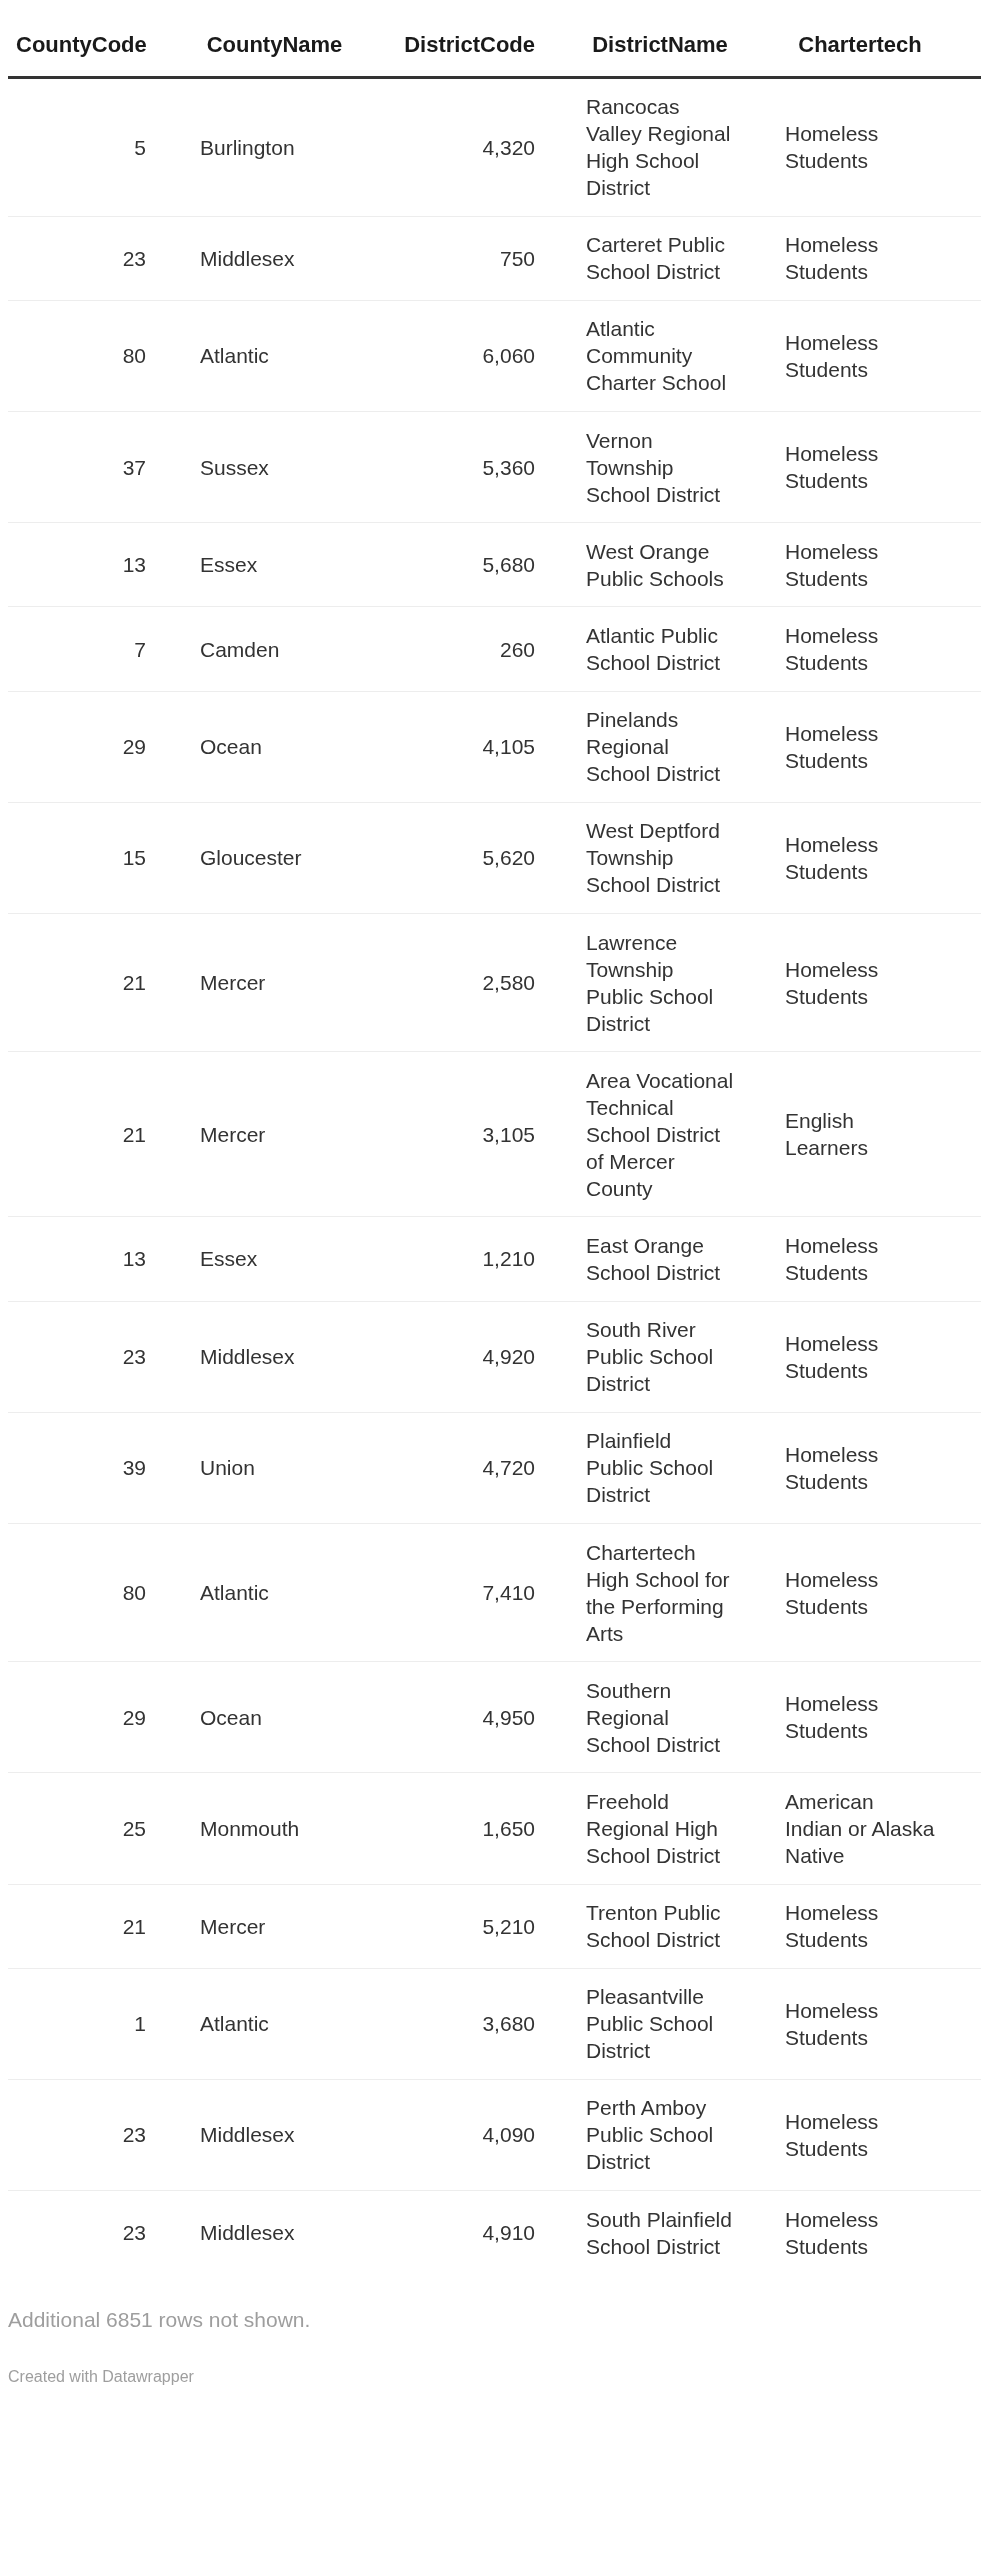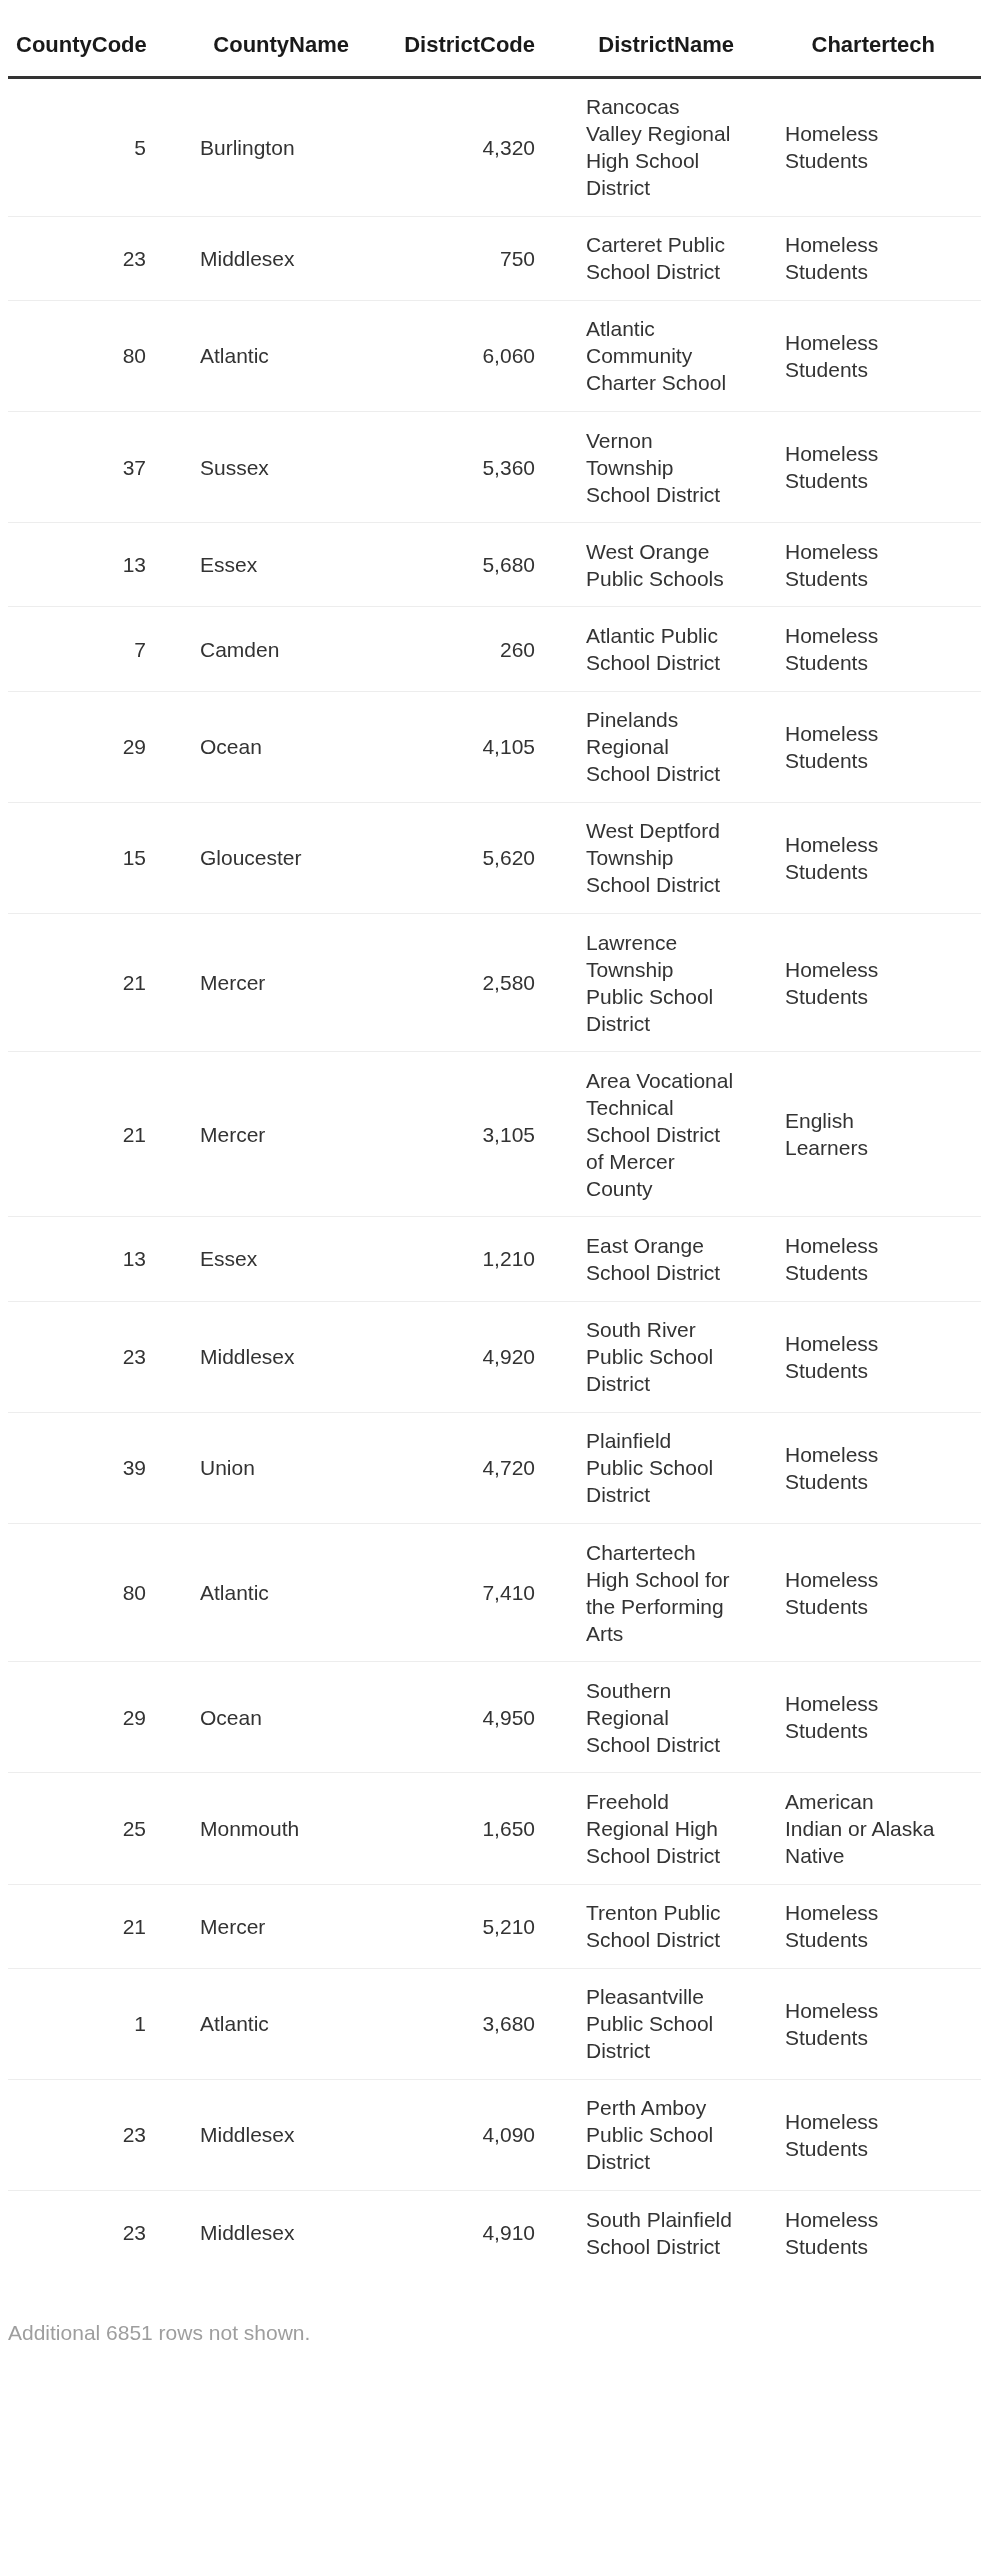--- a/index.html
+++ b/index.html
@@ -29,7 +29,7 @@
     font-size: 22px;
     font-weight: bold;
     color: #1a1a1a;
-    text-align: right;
+    text-align: center;
     vertical-align: bottom;
     line-height: 27px;
     padding: 24px 8px 18px 8px;

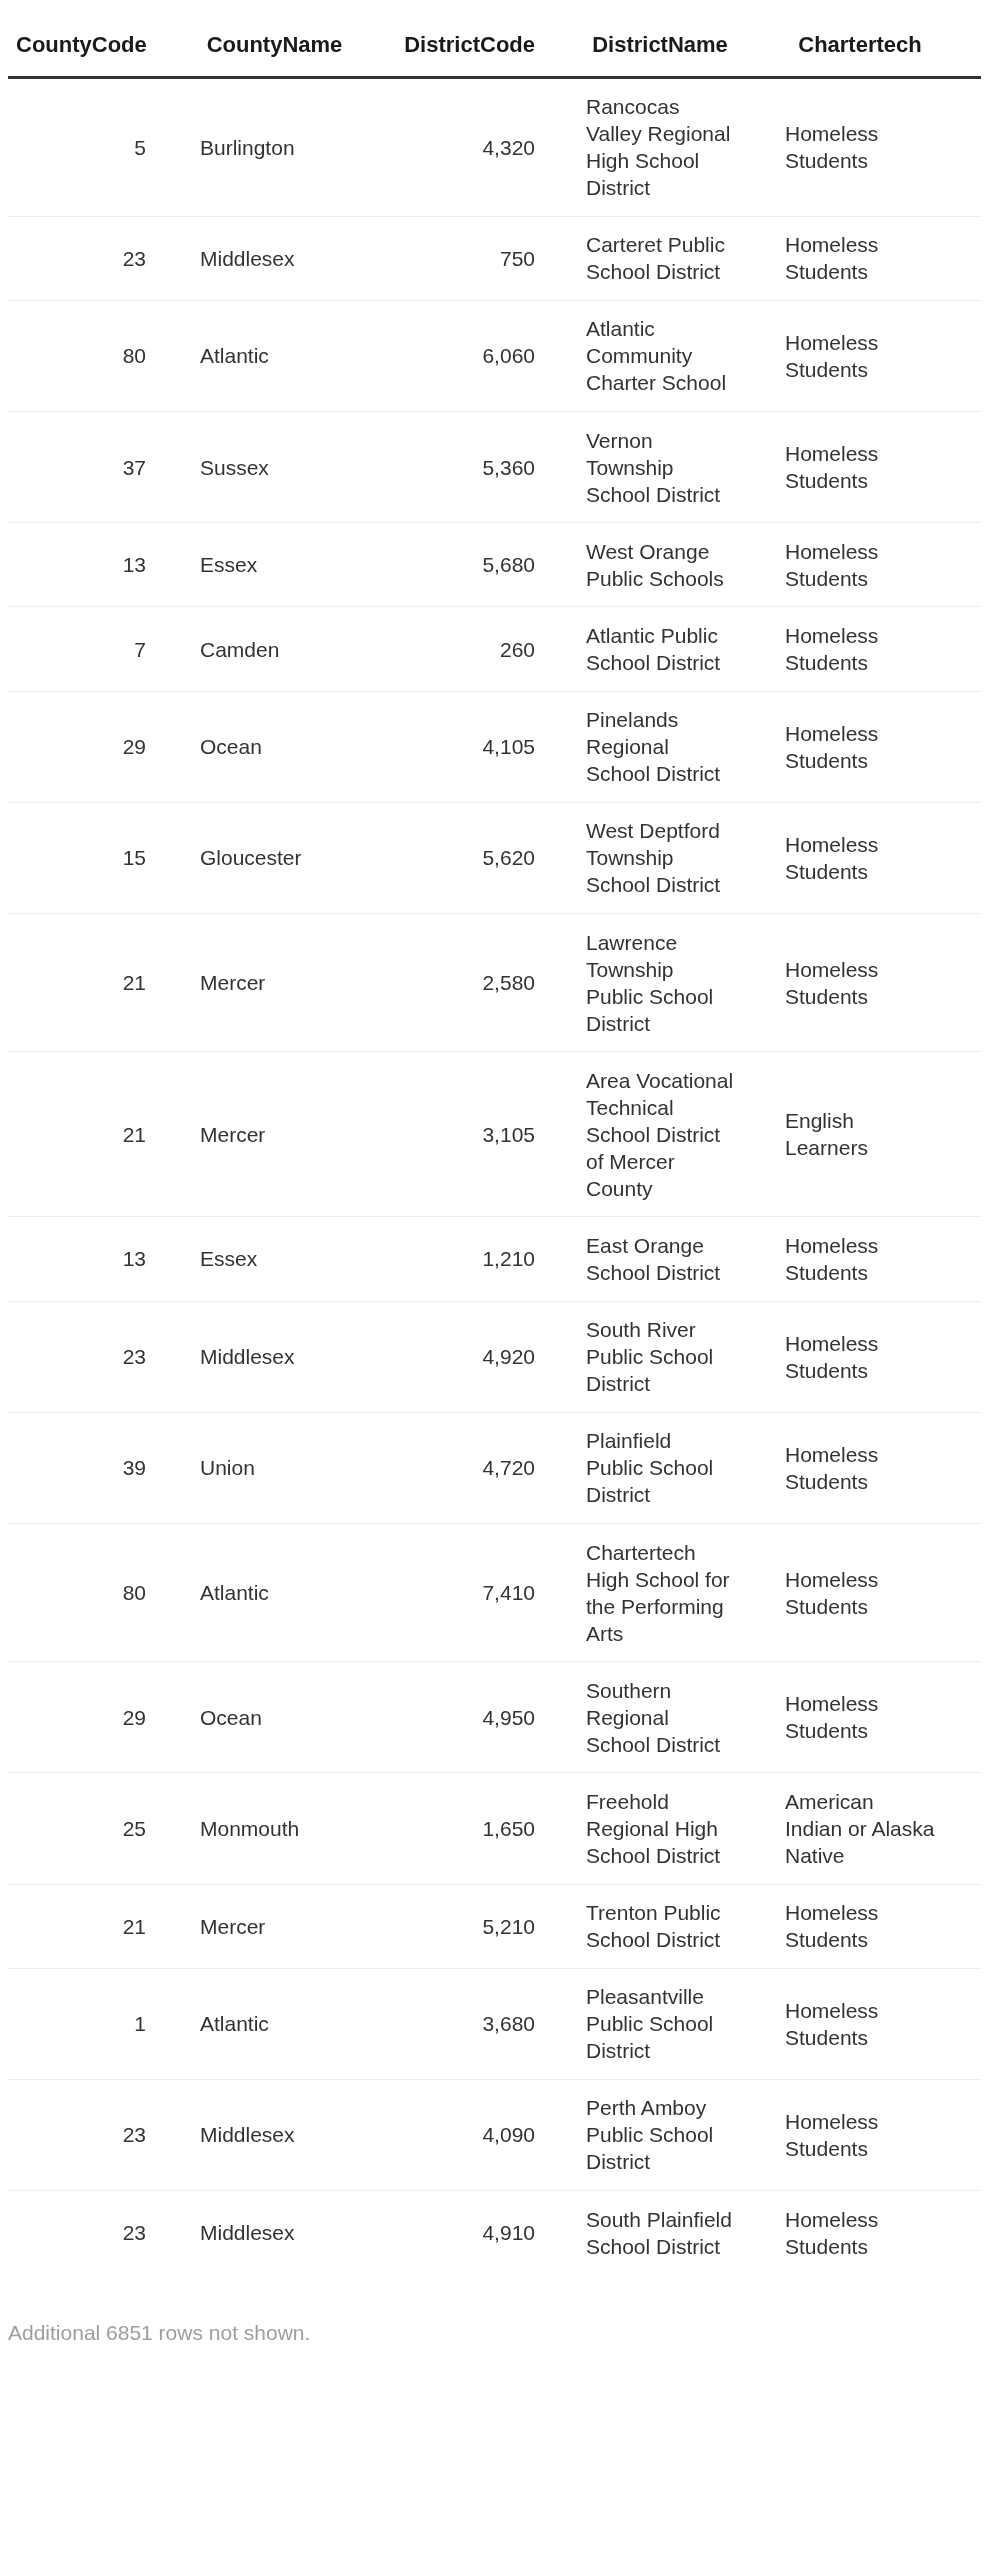--- a/index.html
+++ b/index.html
@@ -56,7 +56,7 @@
   th:nth-child(5), td:nth-child(5) { padding-left: 39px; padding-right: 46px; }
 
   .table-note {
-    margin-top: 45px;
+    margin-top: 32px;
     font-size: 21px;
     line-height: 27px;
     color: #9e9e9e;

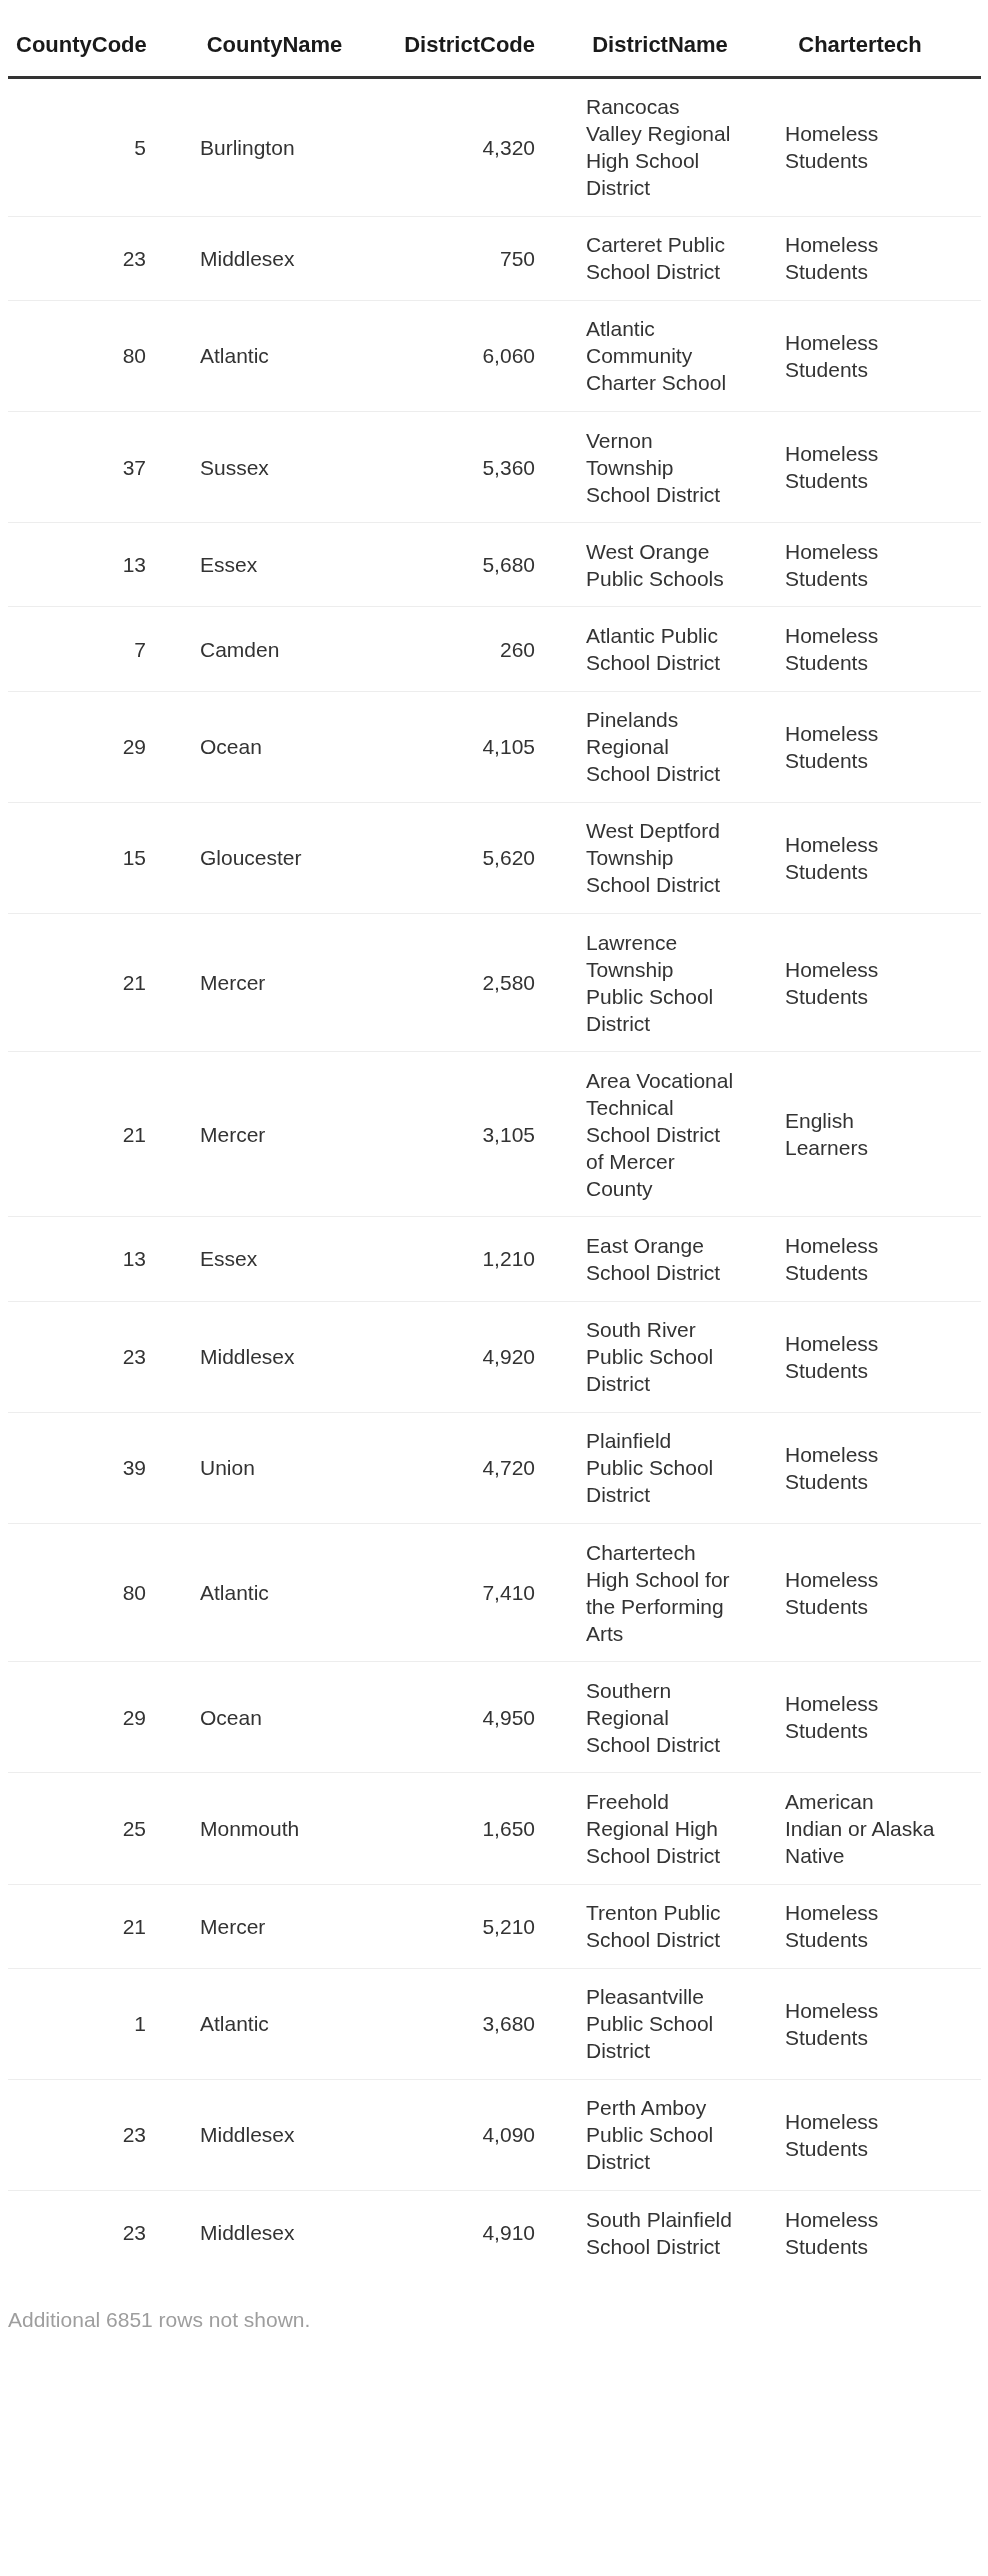--- a/index.html
+++ b/index.html
@@ -237,6 +237,9 @@
 
   <div class="table-note">Additional 6851 rows not shown.</div>
 
+  <div class="attribution">
+    <a>Created with Datawrapper</a>
+  </div>
 
 </div>
 

